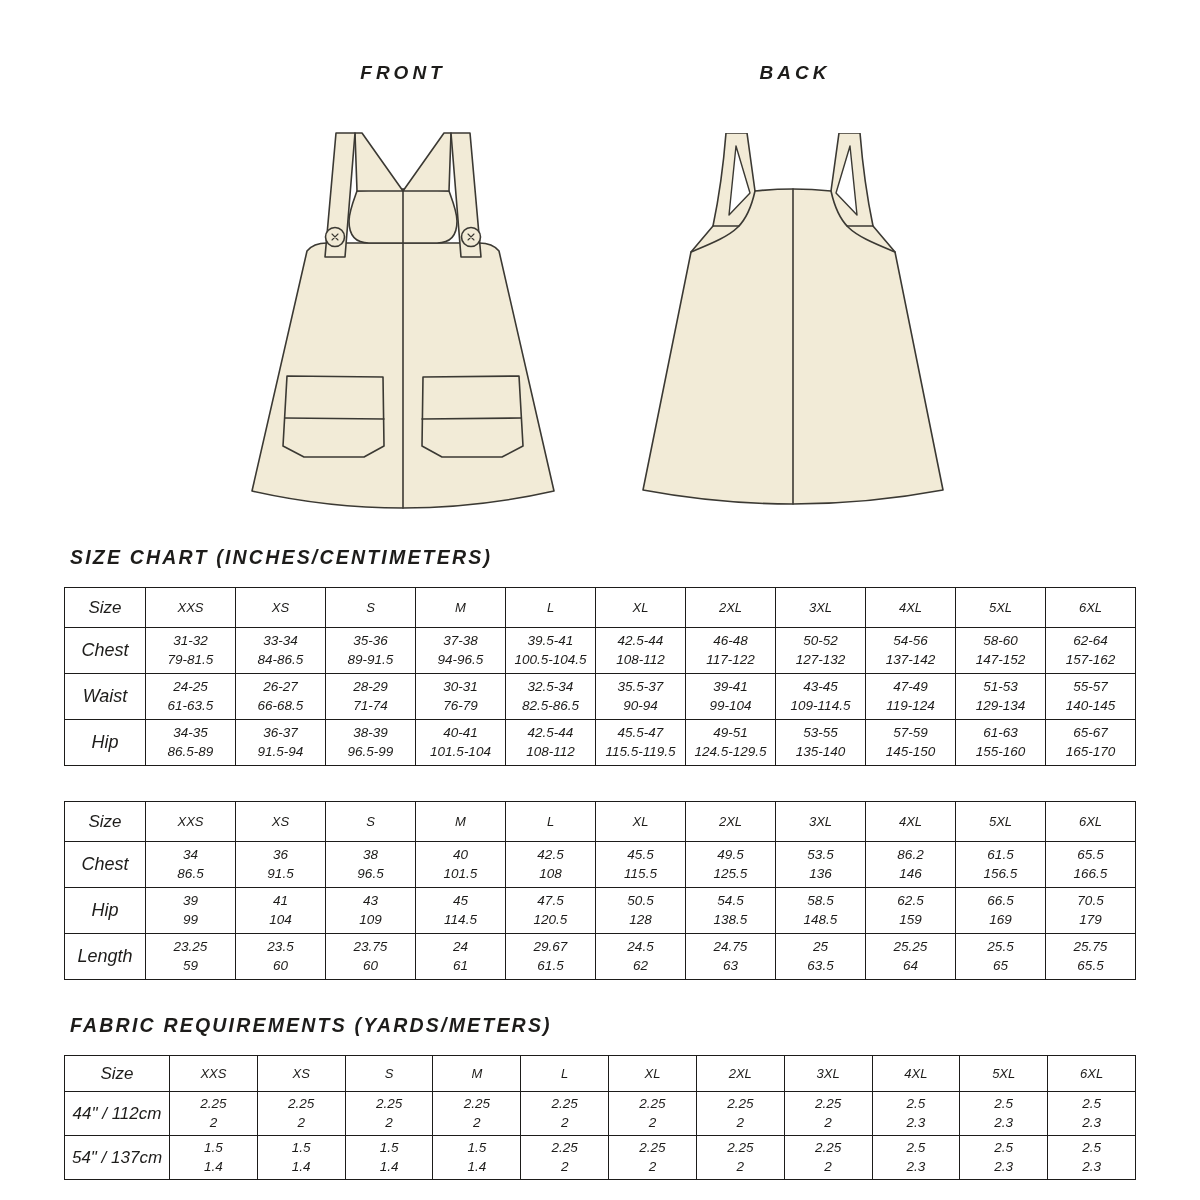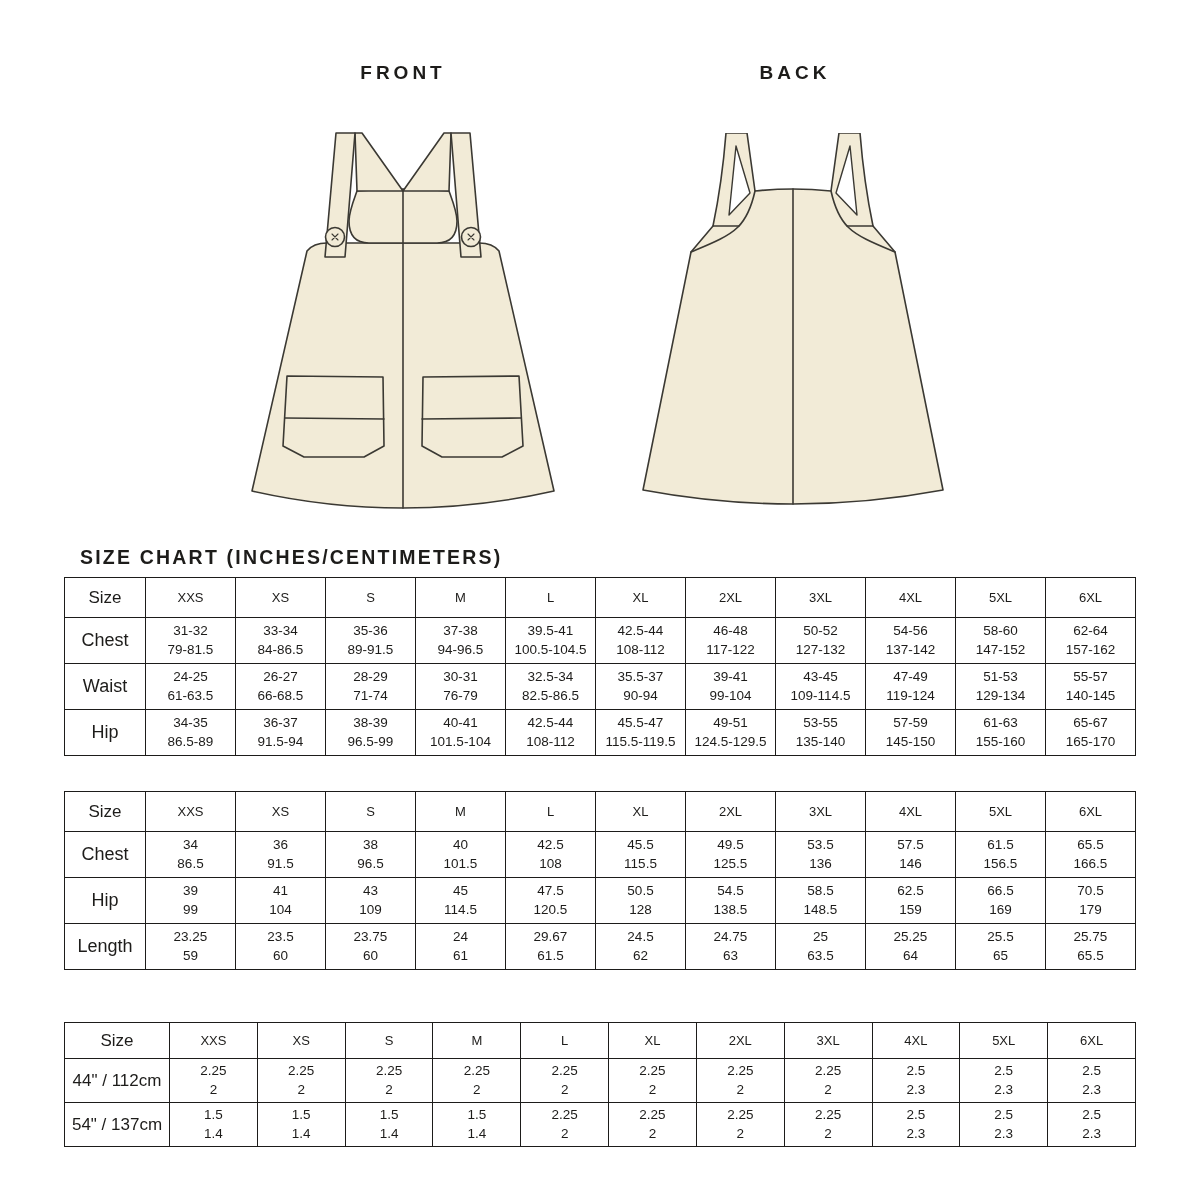--- a/index.html
+++ b/index.html
@@ -9,7 +9,7 @@
   }
   html,body{margin:0;padding:0;background:#fff;}
   body{font-family:"Liberation Sans","DejaVu Sans",sans-serif;color:var(--ink);}
-  .sheet{position:relative;width:1200px;height:1200px;background:#ffffff;overflow:hidden;}
+  .sheet{position:relative;width:1200px;height:1200px;background:#ffffff;overflow:hidden;font-style:italic;}
 
   
   .garment-label{

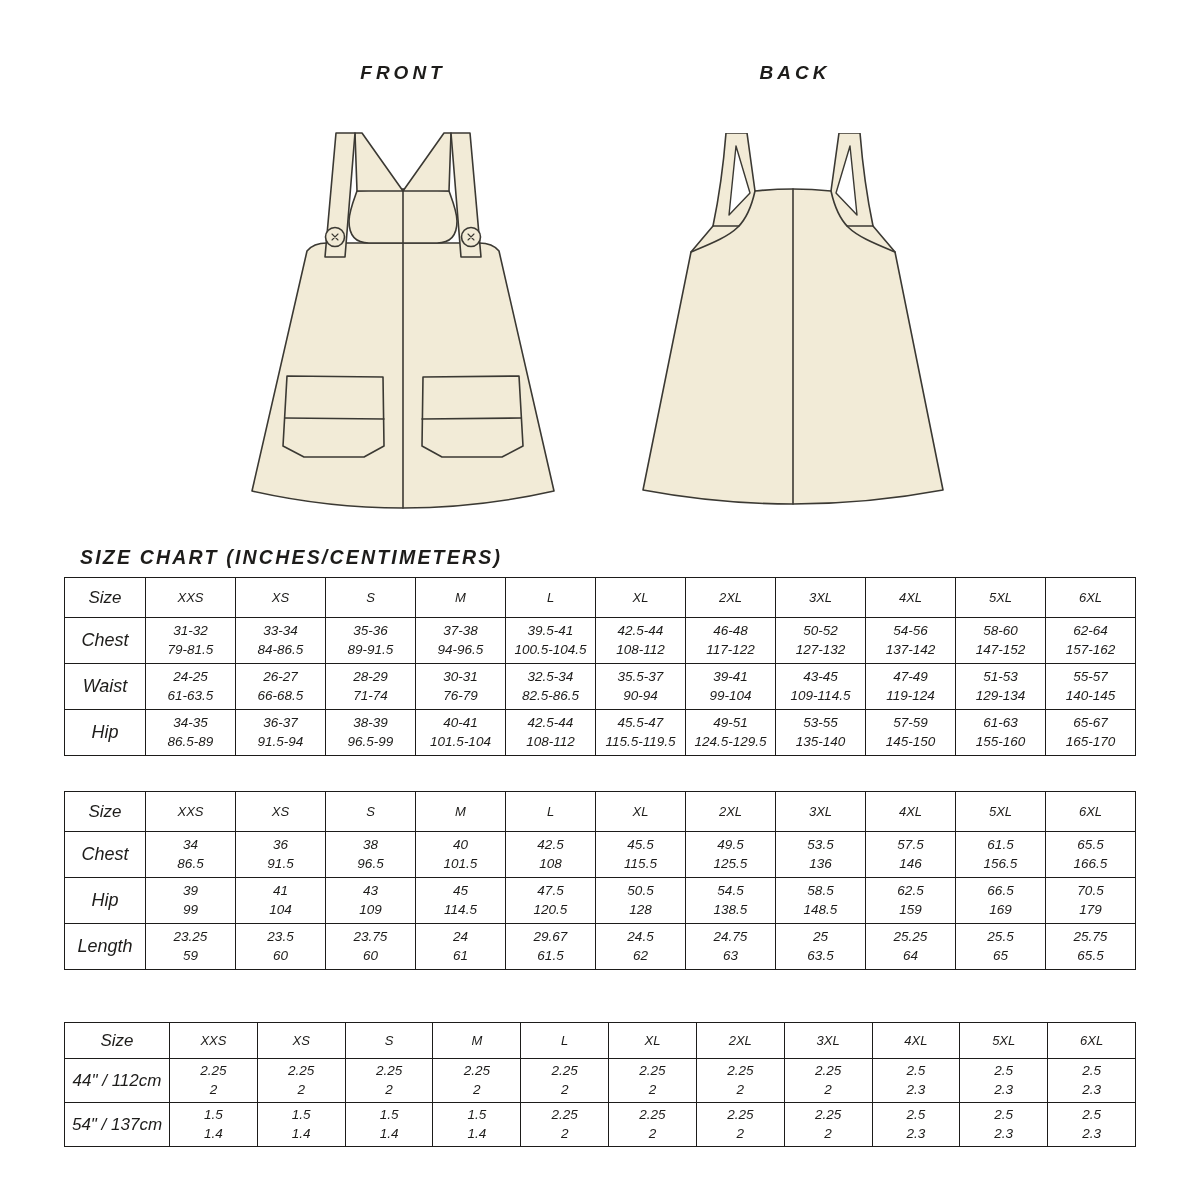--- a/index.html
+++ b/index.html
@@ -29,7 +29,7 @@
   #sec-finished{top:783px;}
   #sec-fabric{top:1014px;}
   .section-title{
-    margin:0 0 0 16px;font-size:19.5px;font-weight:700;letter-spacing:2.2px;
+    margin:0 0 0 6px;font-size:19.5px;font-weight:700;letter-spacing:2.2px;
     color:var(--ink);white-space:nowrap;
   }
   table.chart{

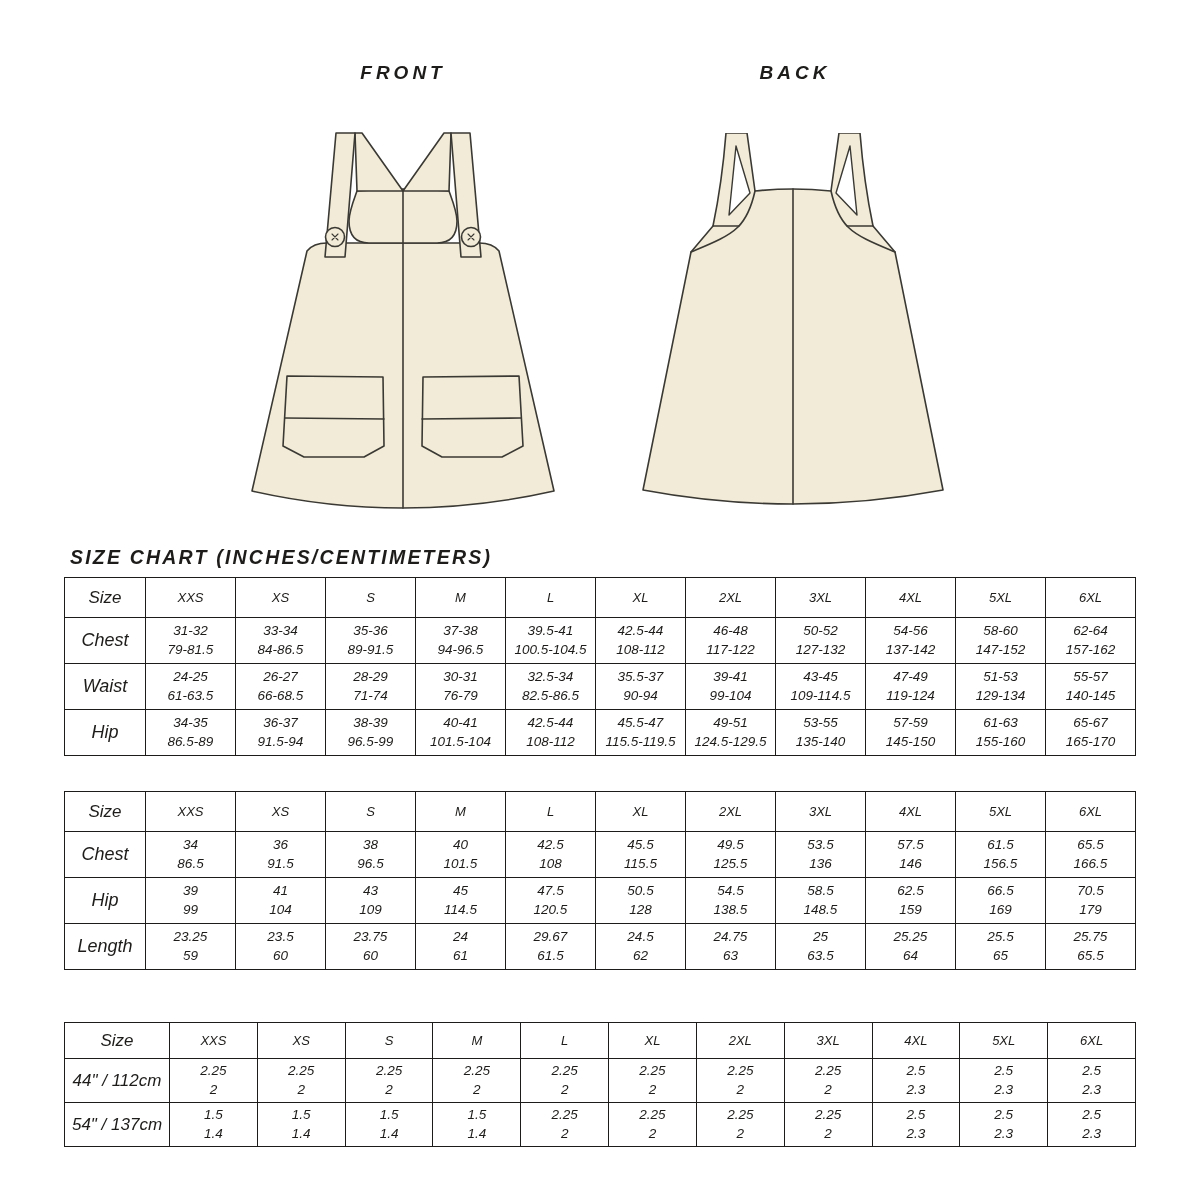--- a/index.html
+++ b/index.html
@@ -34,7 +34,7 @@
   }
   table.chart{
     border-collapse:collapse;table-layout:fixed;width:100%;
-    margin-top:8px;border:1.5px solid var(--ink);
+    margin-top:18px;border:1.5px solid var(--ink);
   }
   table.chart th,table.chart td{
     border:1px solid var(--ink);text-align:center;vertical-align:middle;padding:0;

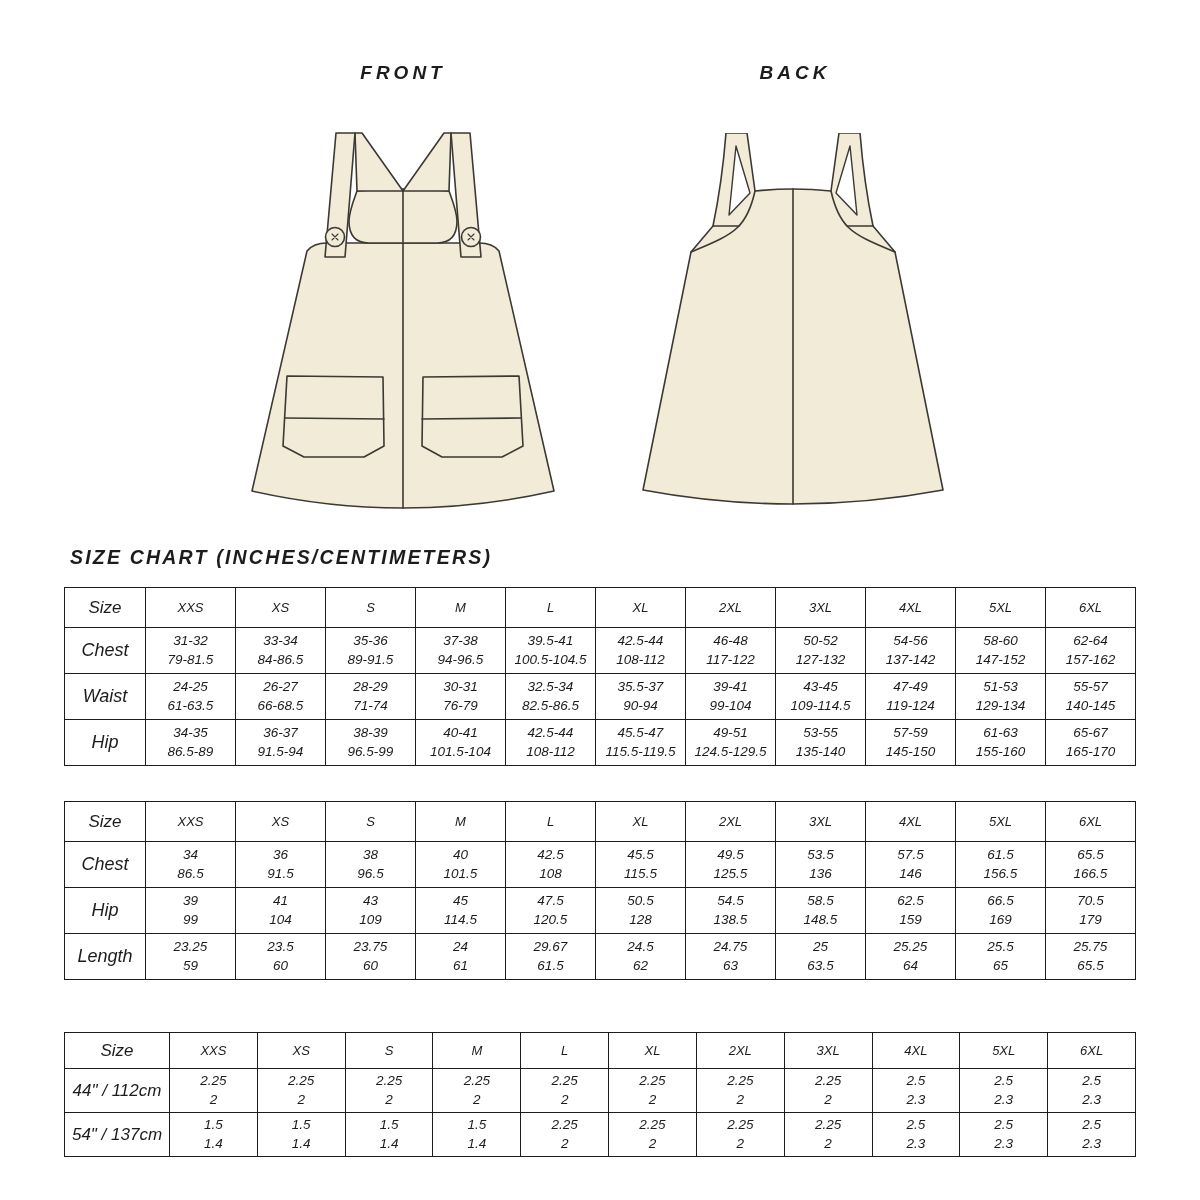--- a/index.html
+++ b/index.html
@@ -330,7 +330,7 @@
               <span class="c2">136</span>
             </td>
             <td>
-              <span class="c1">57.5</span>
+              <span class="c1">86.2</span>
               <span class="c2">146</span>
             </td>
             <td>

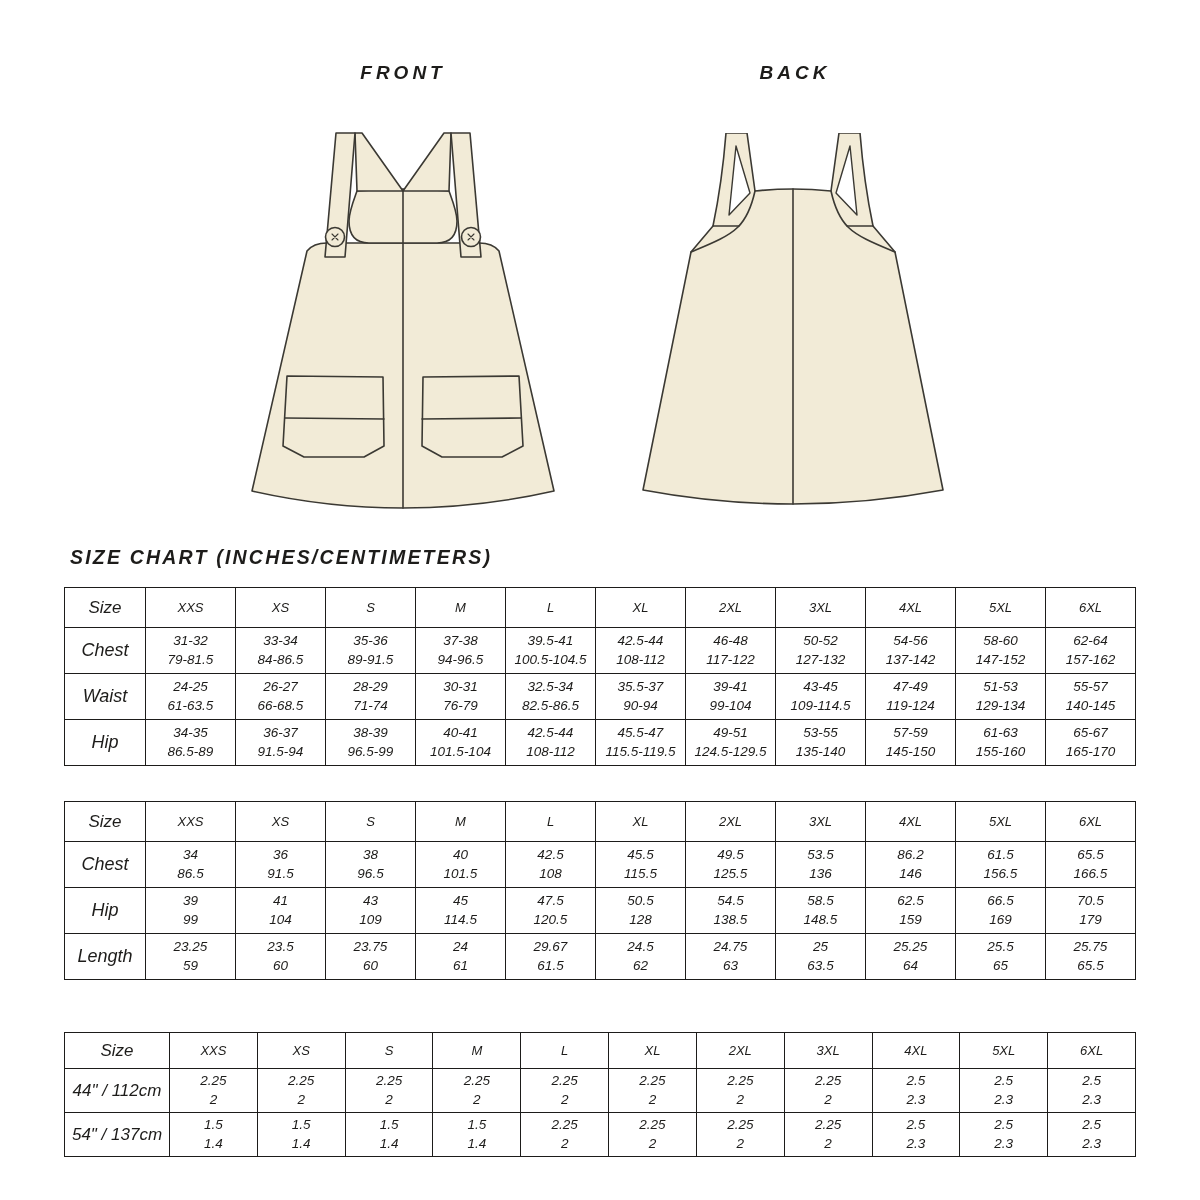--- a/index.html
+++ b/index.html
@@ -441,6 +441,7 @@
   </section>
 
   <section class="section" id="sec-fabric">
+    <h2 class="section-title">FABRIC REQUIREMENTS (YARDS/METERS)</h2>
     <table class="chart wide-label">
       <thead>
           <tr>

